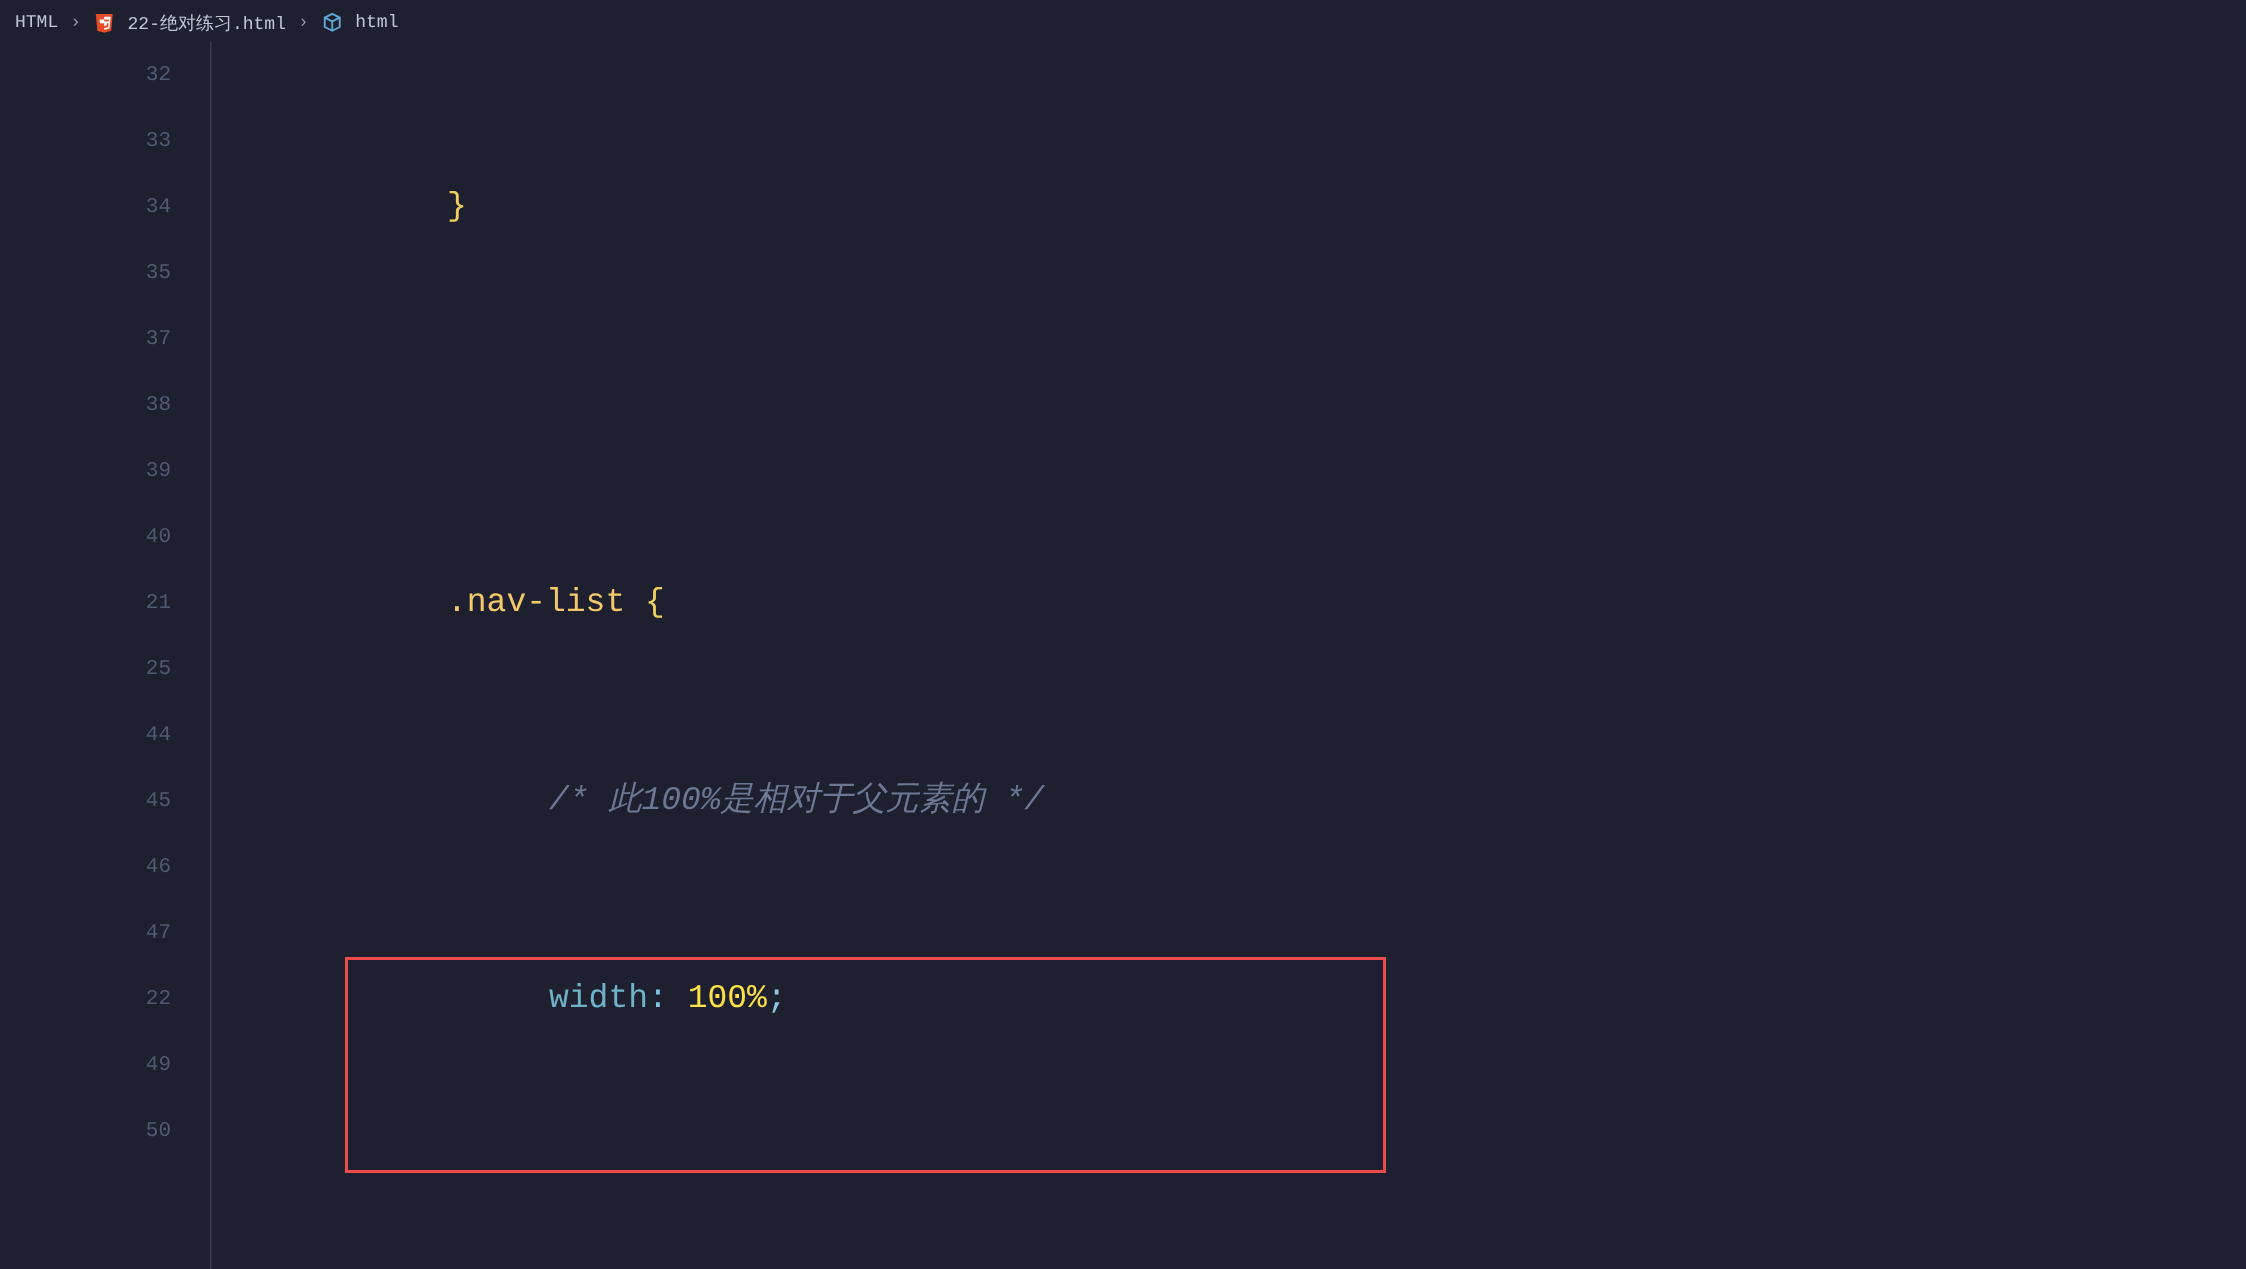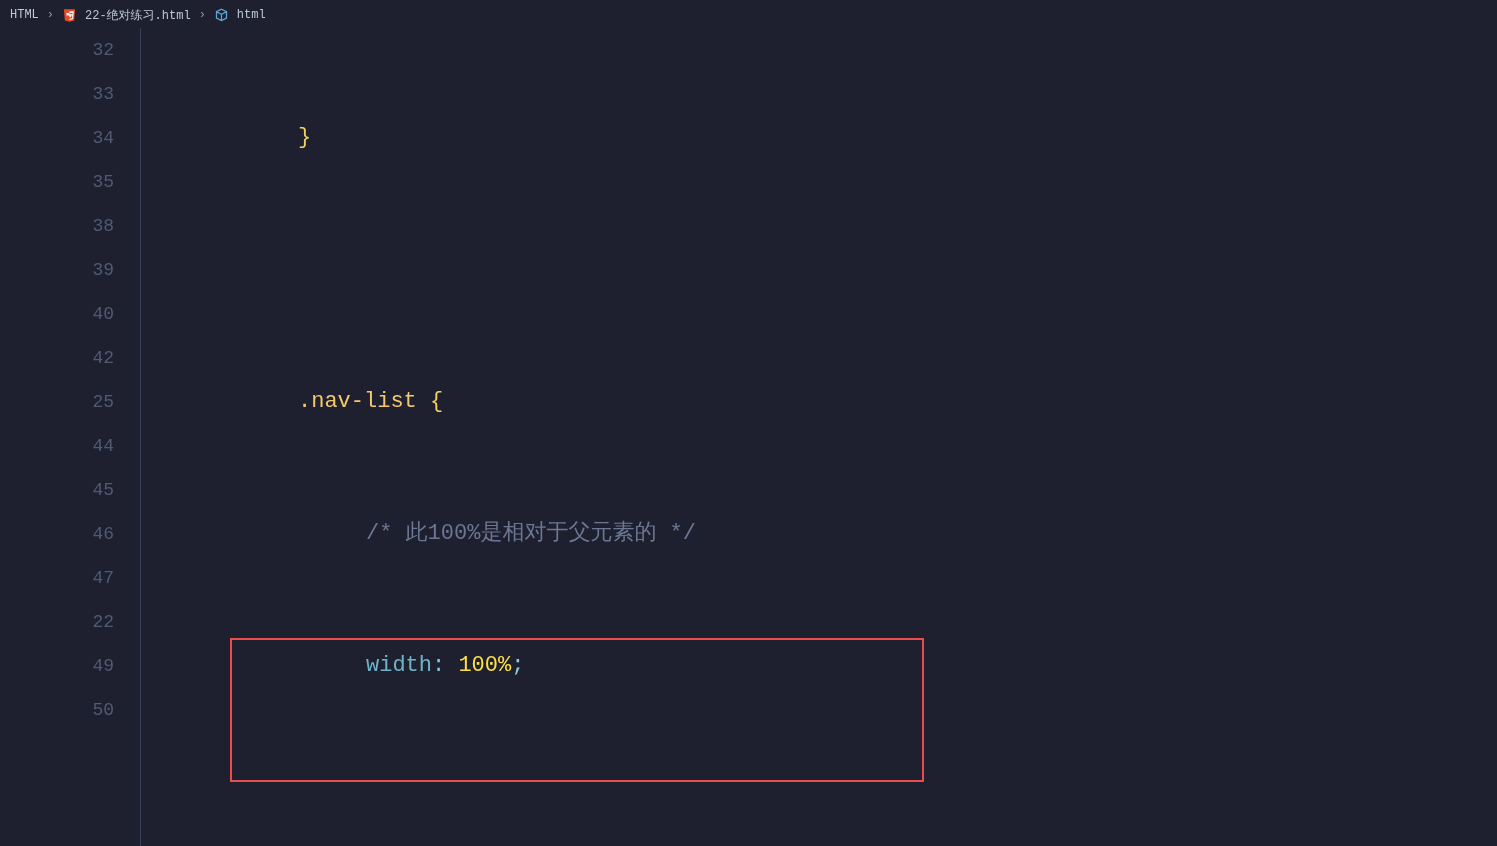--- a/index.html
+++ b/index.html
@@ -8,7 +8,7 @@
   .chip-icon{width:15px;height:15px;display:inline-flex;align-items:center;justify-content:center}
   .editor{position:absolute;top:28px;left:0;right:0;bottom:0;line-height:44px}
   .gutter{position:absolute;left:0;top:0;bottom:0;width:140px;text-align:right;color:#505a72;user-select:none}
-  .gutter .ln{height:44px;padding-right:26px;font-size:18px}
+  .gutter .ln{height:44px;padding-right:26px;font-size:14px}
   .fold{position:absolute;left:140px;top:0;bottom:0;width:14px;border-left:1px solid #3a3f55}
   .code{position:absolute;left:154px;right:0;top:0;bottom:0;white-space:pre}
   .row{height:44px}

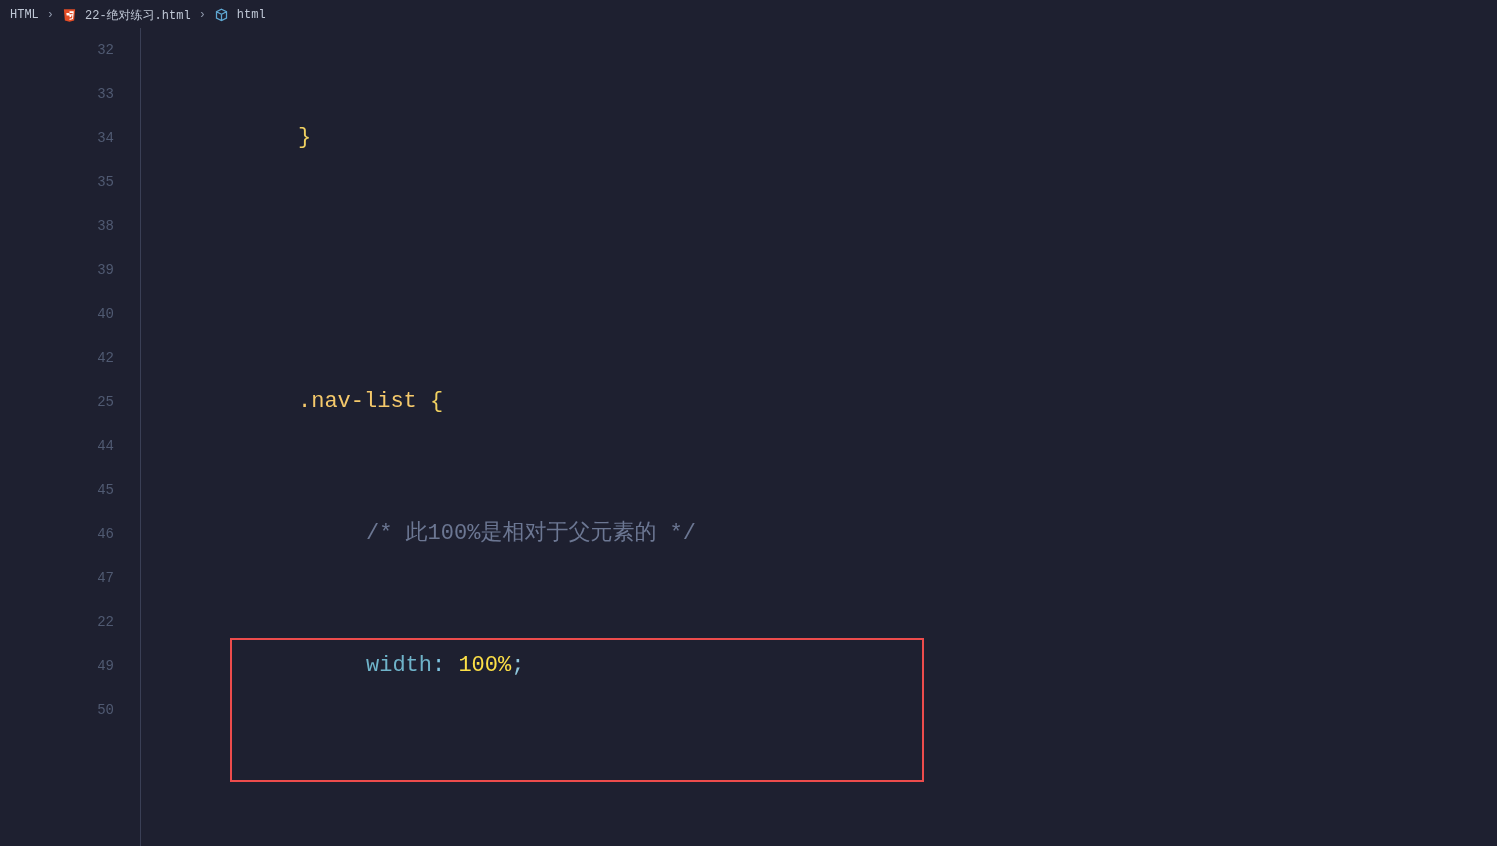--- a/index.html
+++ b/index.html
@@ -53,6 +53,7 @@
     <div class="ln">33</div>
     <div class="ln">34</div>
     <div class="ln">35</div>
+    <div class="ln">37</div>
     <div class="ln">38</div>
     <div class="ln">39</div>
     <div class="ln">40</div>

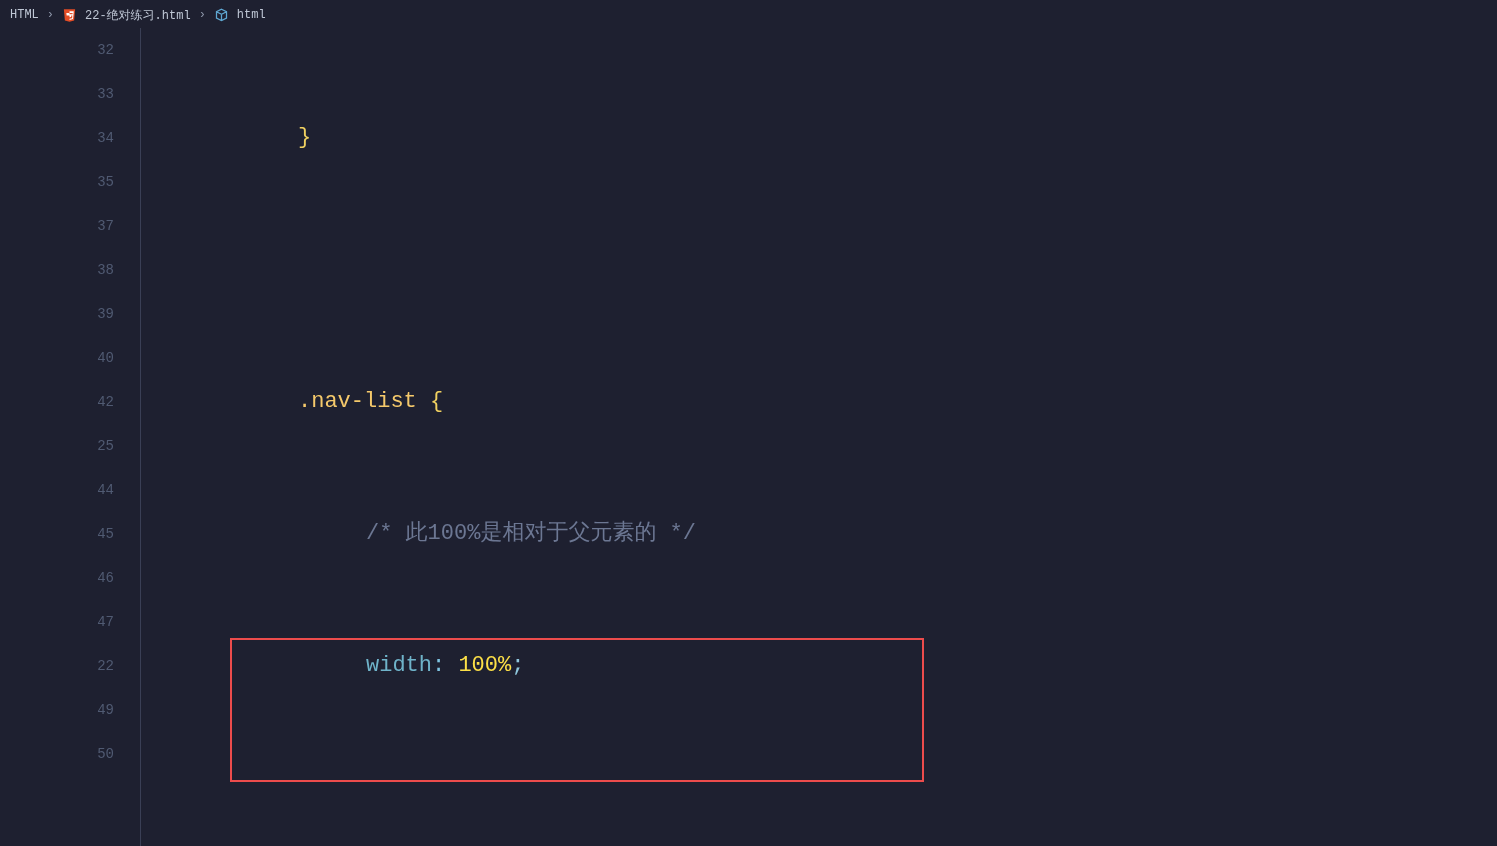--- a/index.html
+++ b/index.html
@@ -57,7 +57,7 @@
     <div class="ln">38</div>
     <div class="ln">39</div>
     <div class="ln">40</div>
-    <div class="ln">42</div>
+    <div class="ln">21</div>
     <div class="ln">25</div>
     <div class="ln">44</div>
     <div class="ln">45</div>

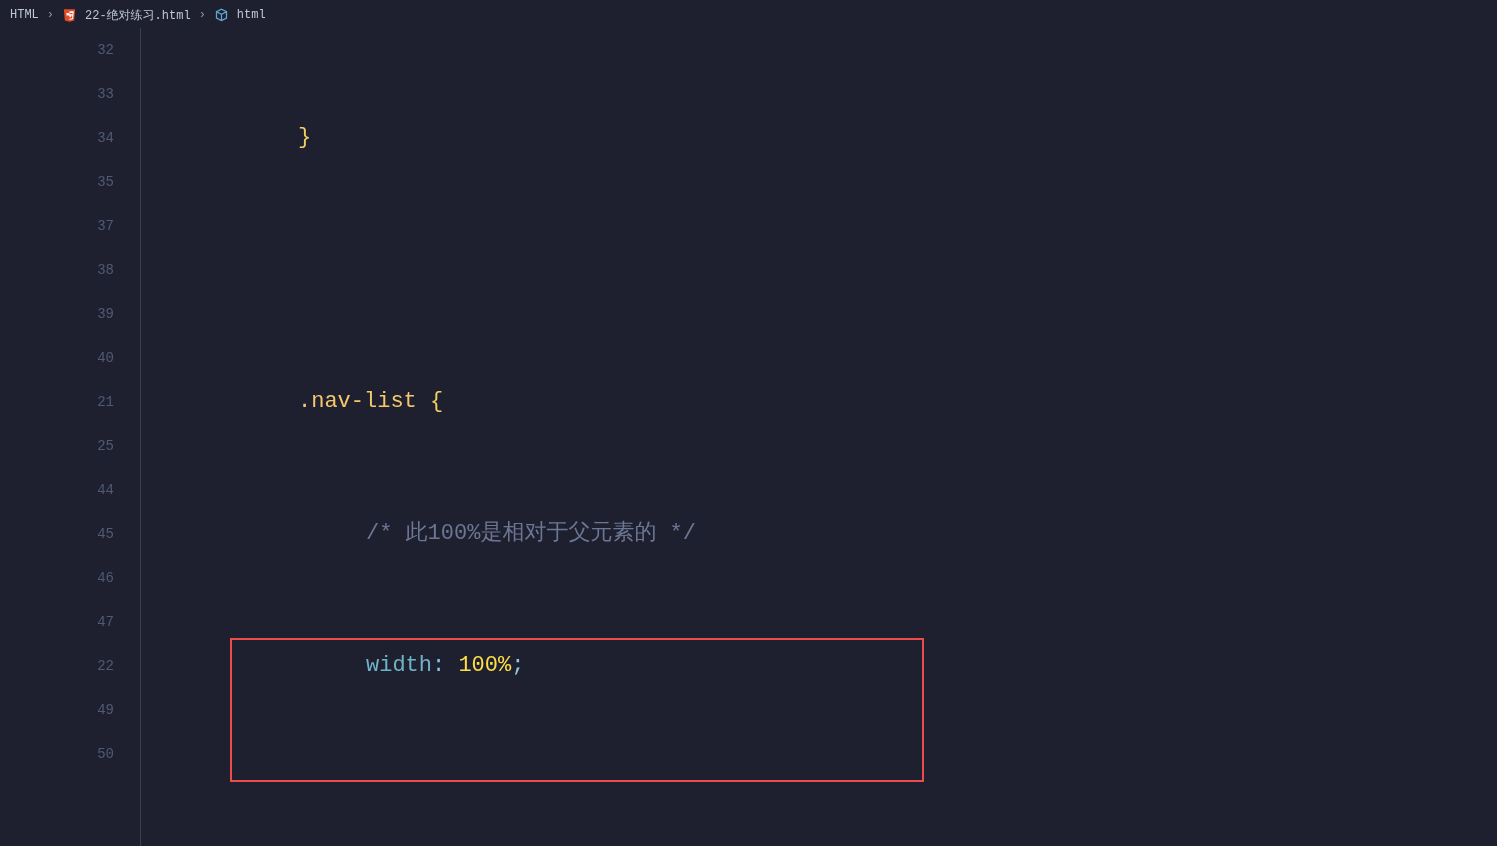--- a/index.html
+++ b/index.html
@@ -21,7 +21,7 @@
   .tok-kw{color:#e4855b}
   .tok-sel{color:#f5c96b}
   .tok-brk{color:#f0d060}
-  .tok-cmt{color:#6c7793;}
+  .tok-cmt{color:#6c7793;font-style:italic}
   .hl-box{position:absolute;border:2px solid #ed4c4c;pointer-events:none}
 </style>
 </head>

